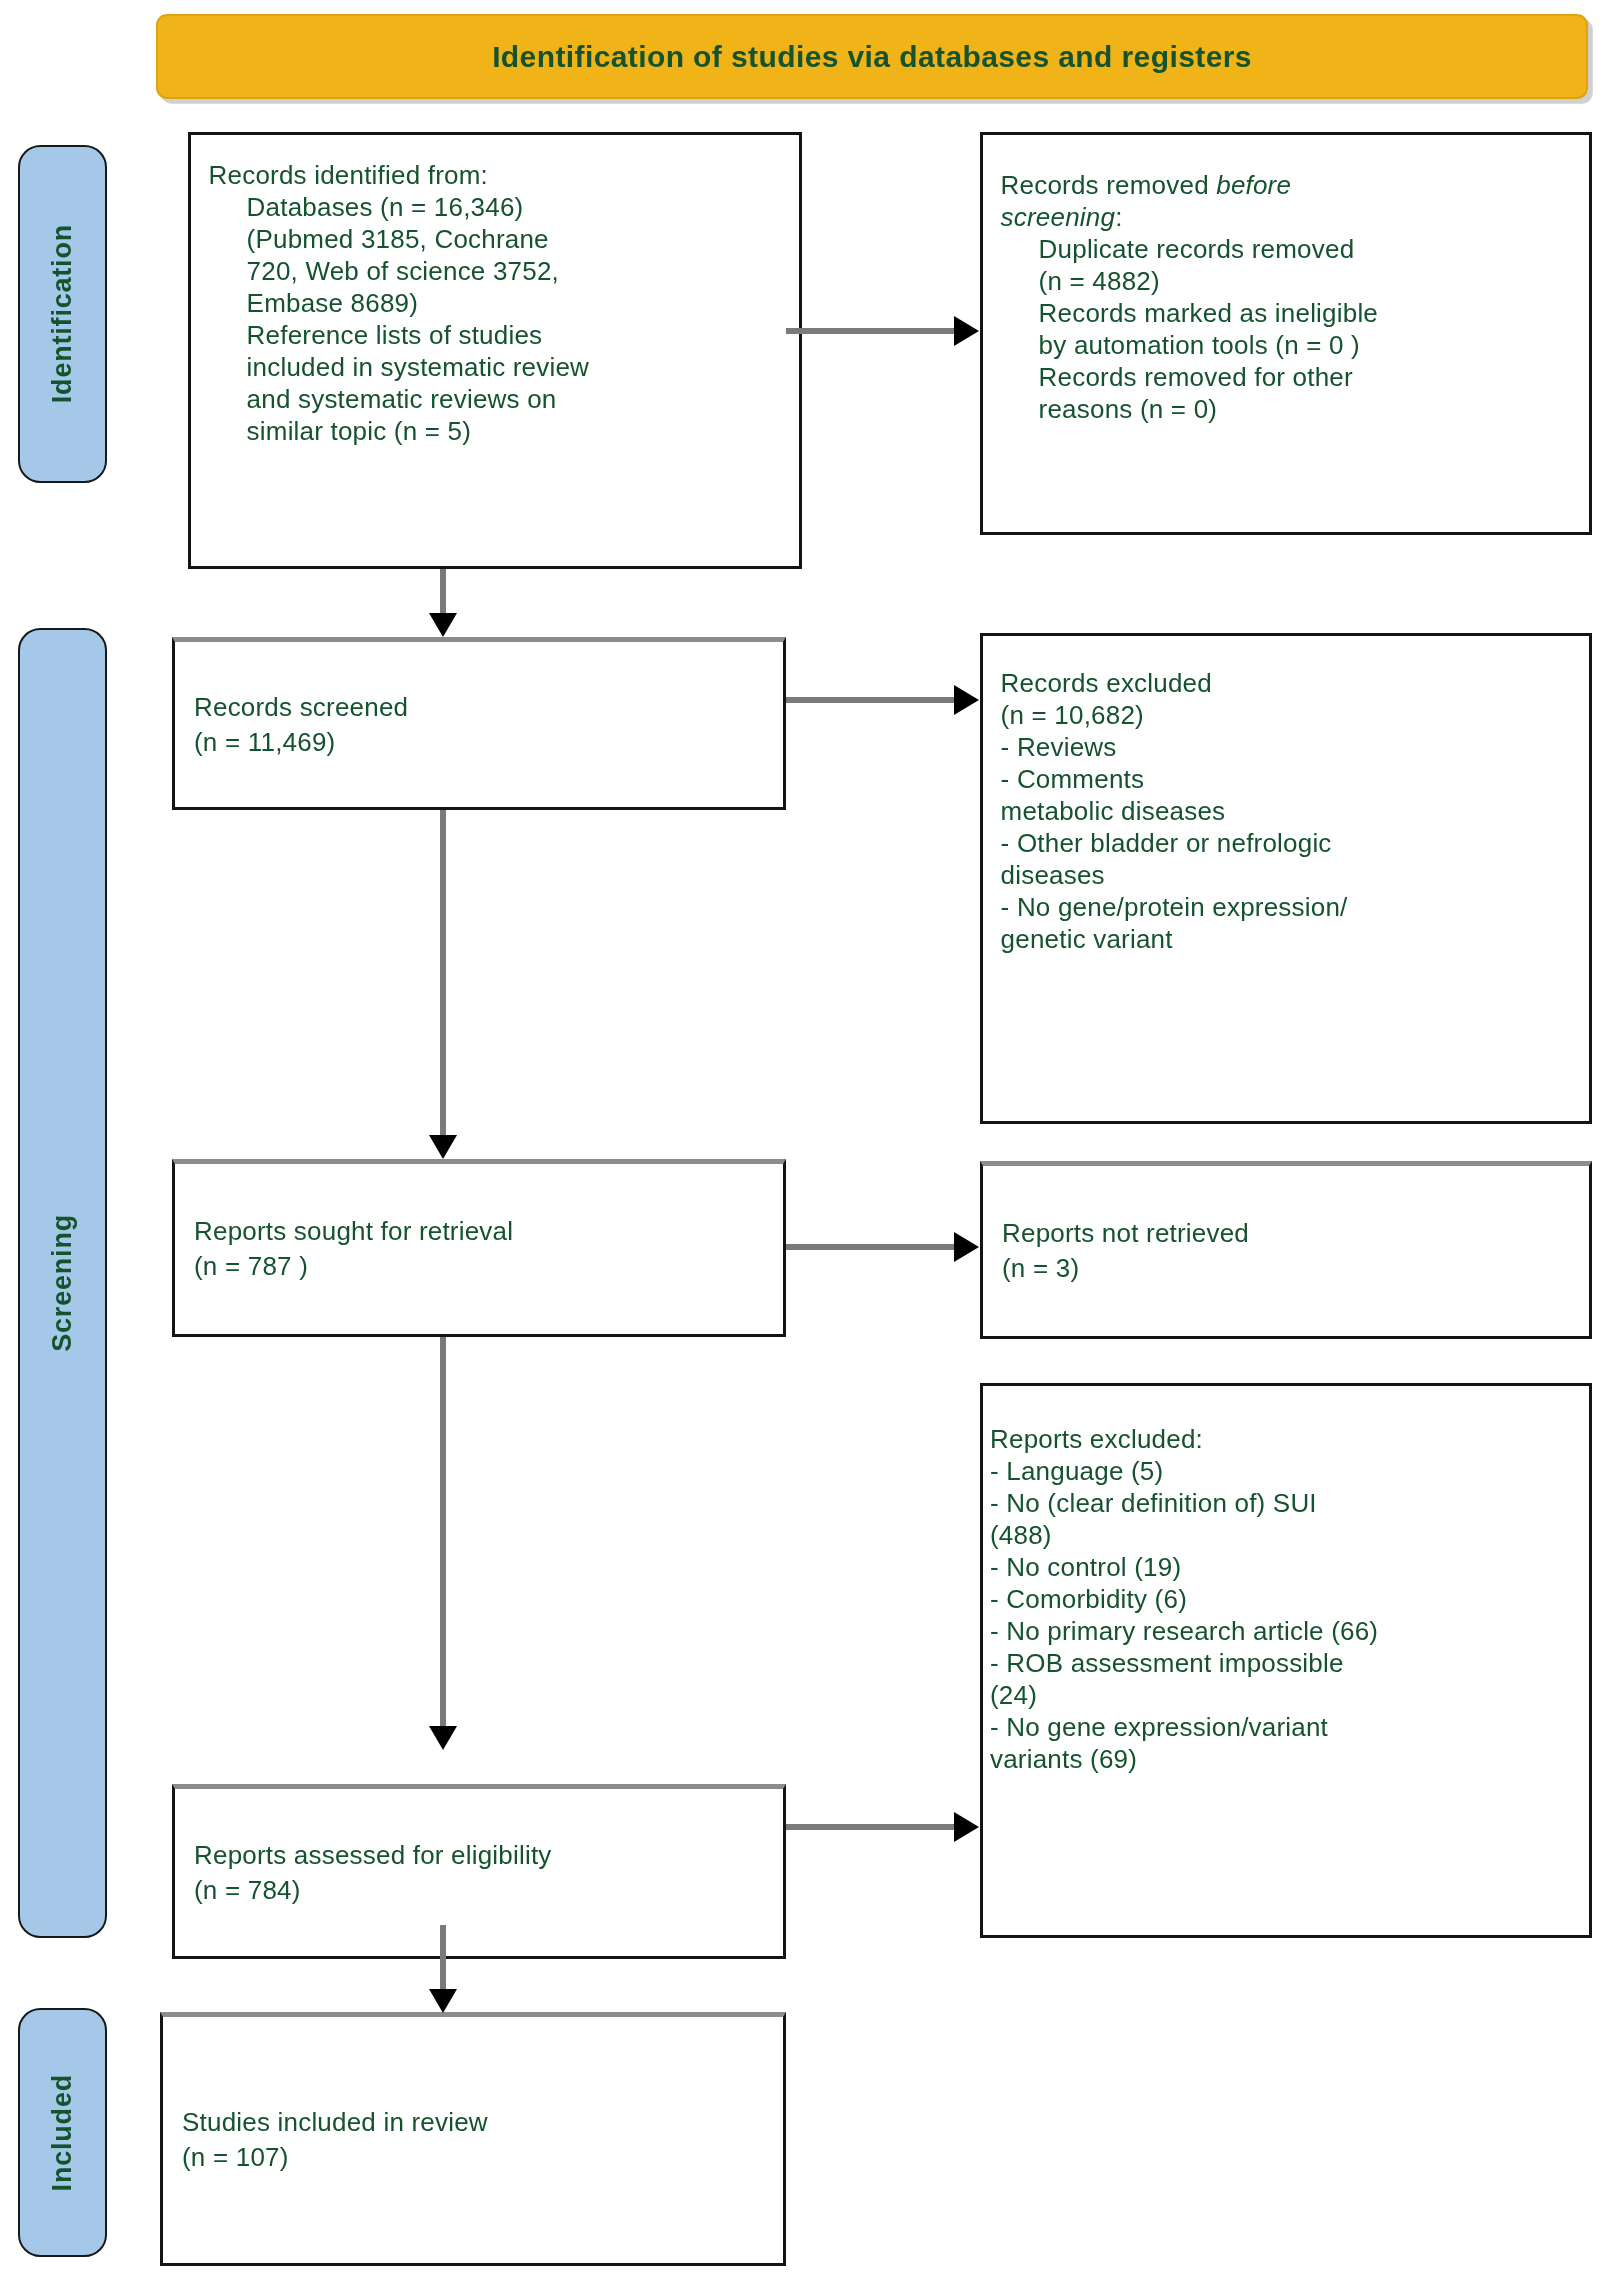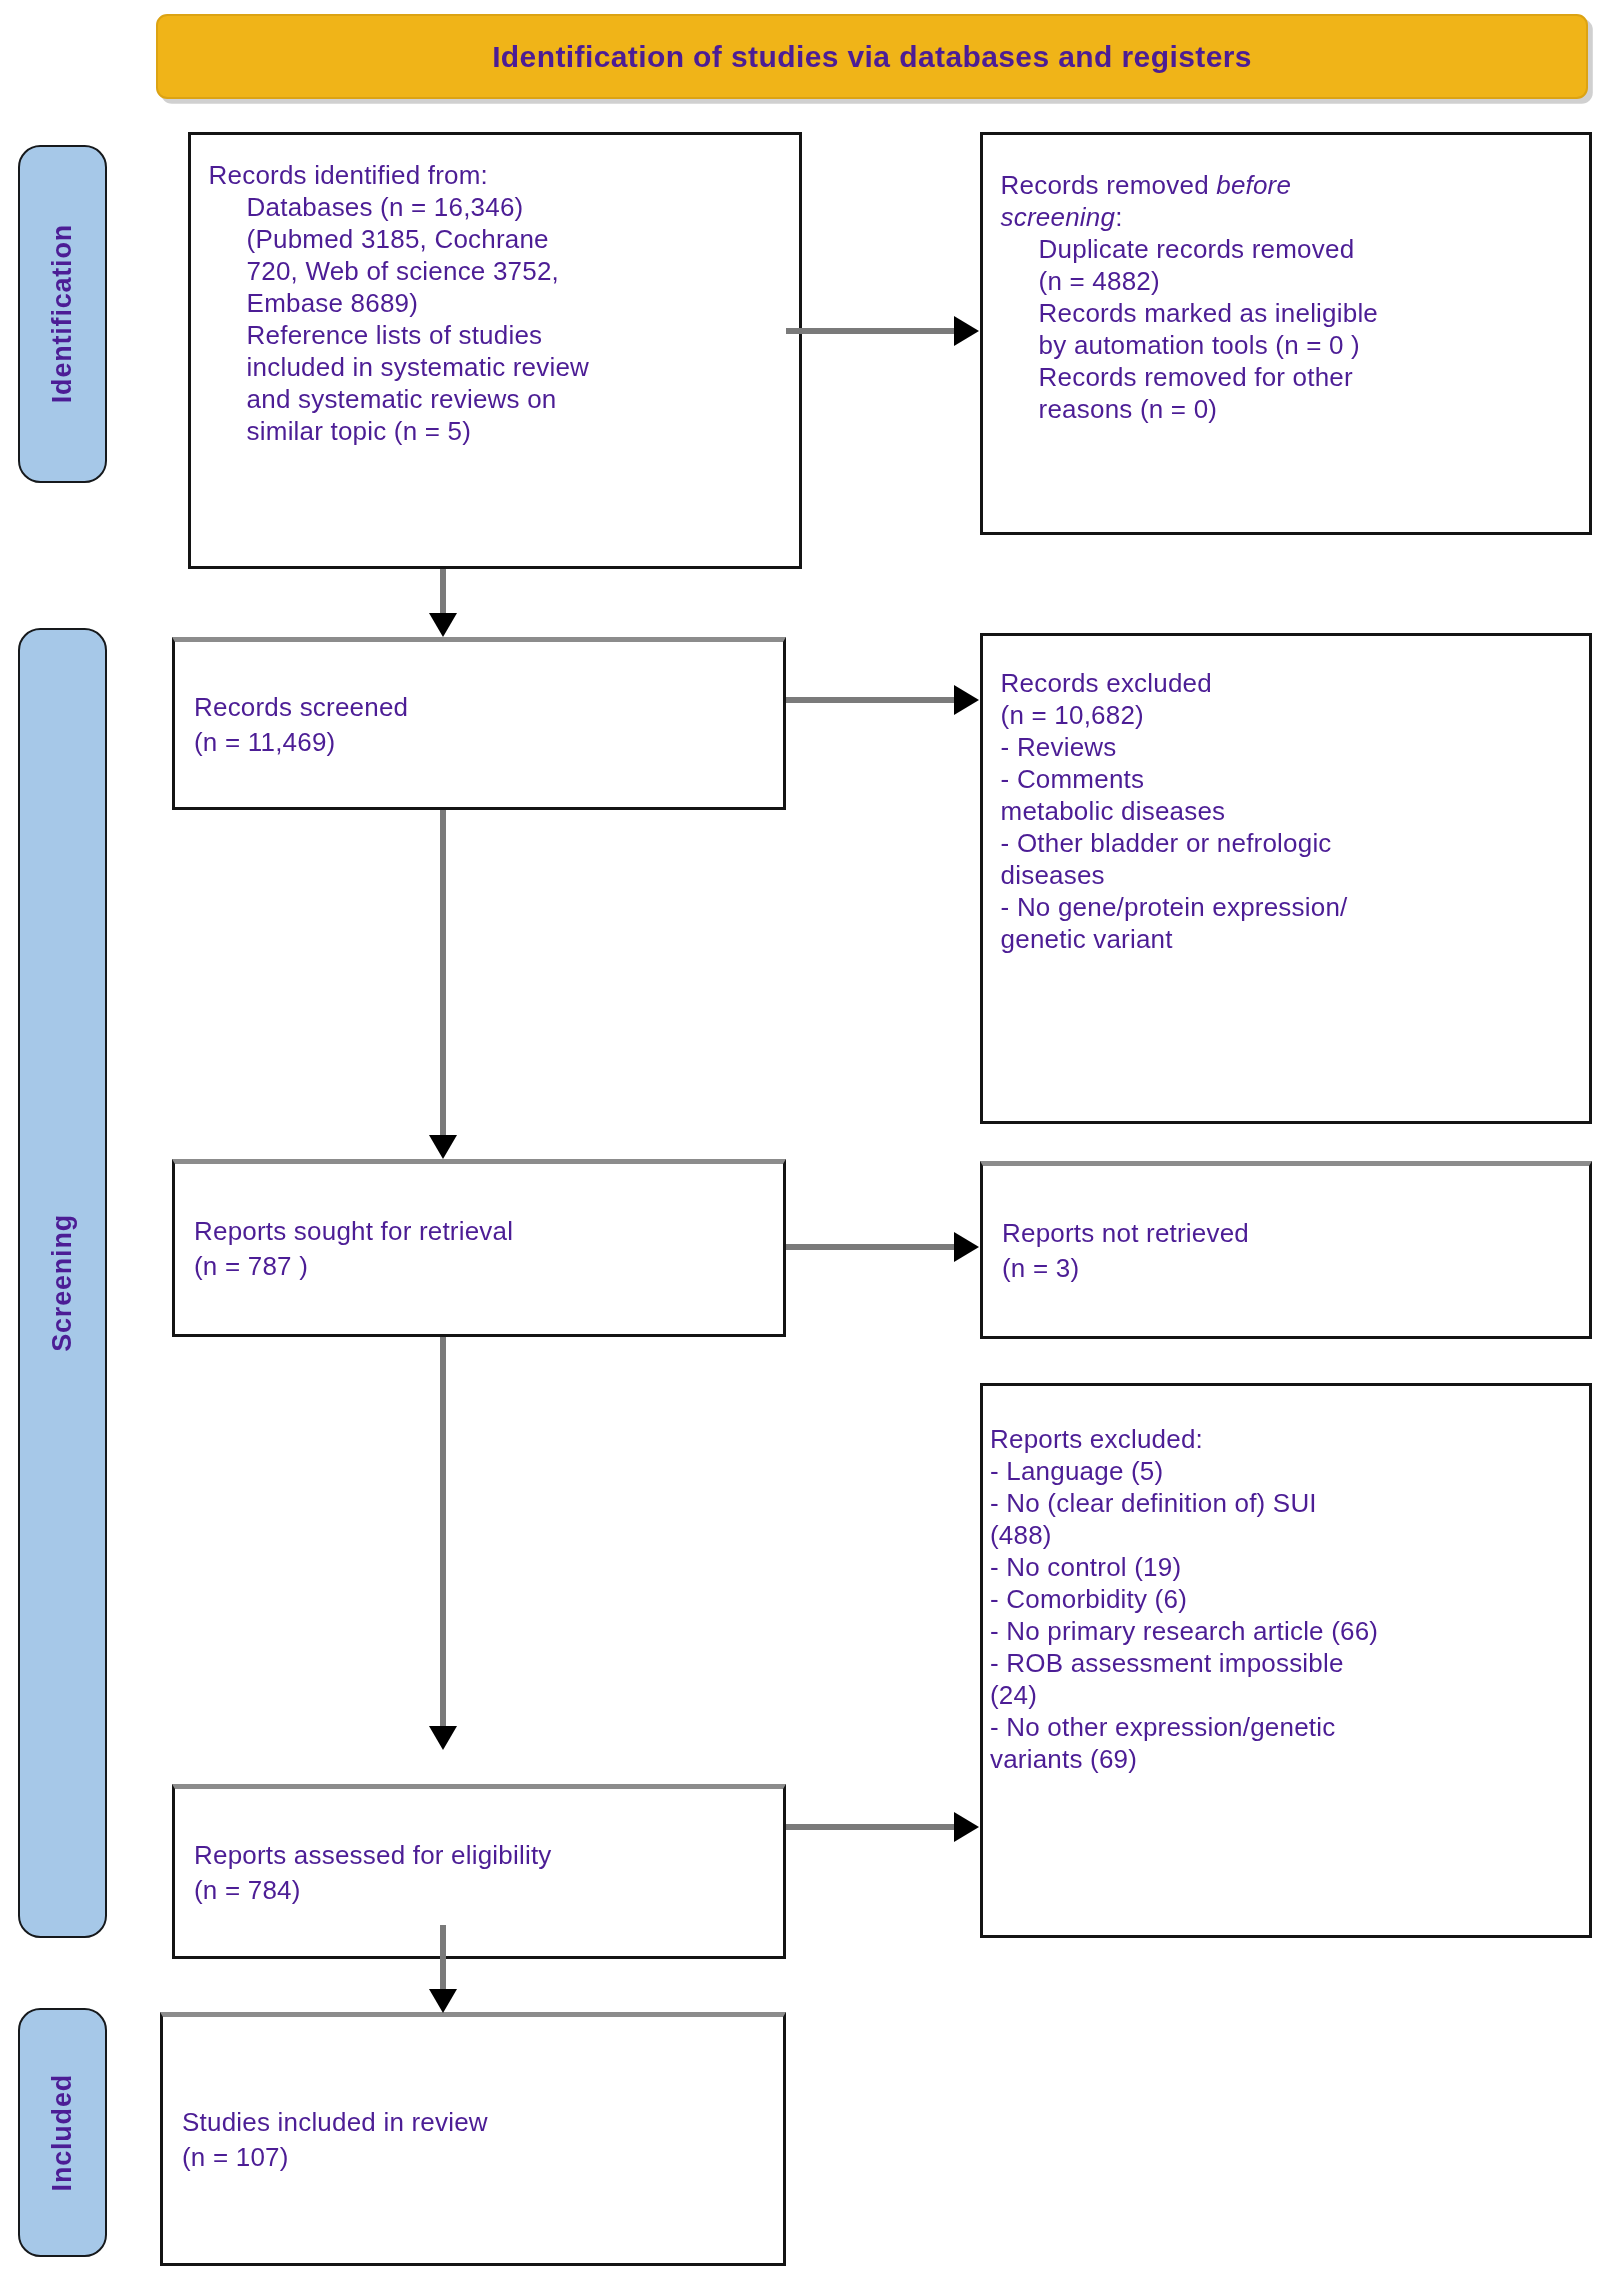--- a/index.html
+++ b/index.html
@@ -9,7 +9,7 @@
     width:1617px;height:2273px;
     background:#ffffff;
     font-family:"Liberation Sans", sans-serif;
-    color:#4c1d95;
+    color:#14532d;
     overflow:hidden;
   }
   

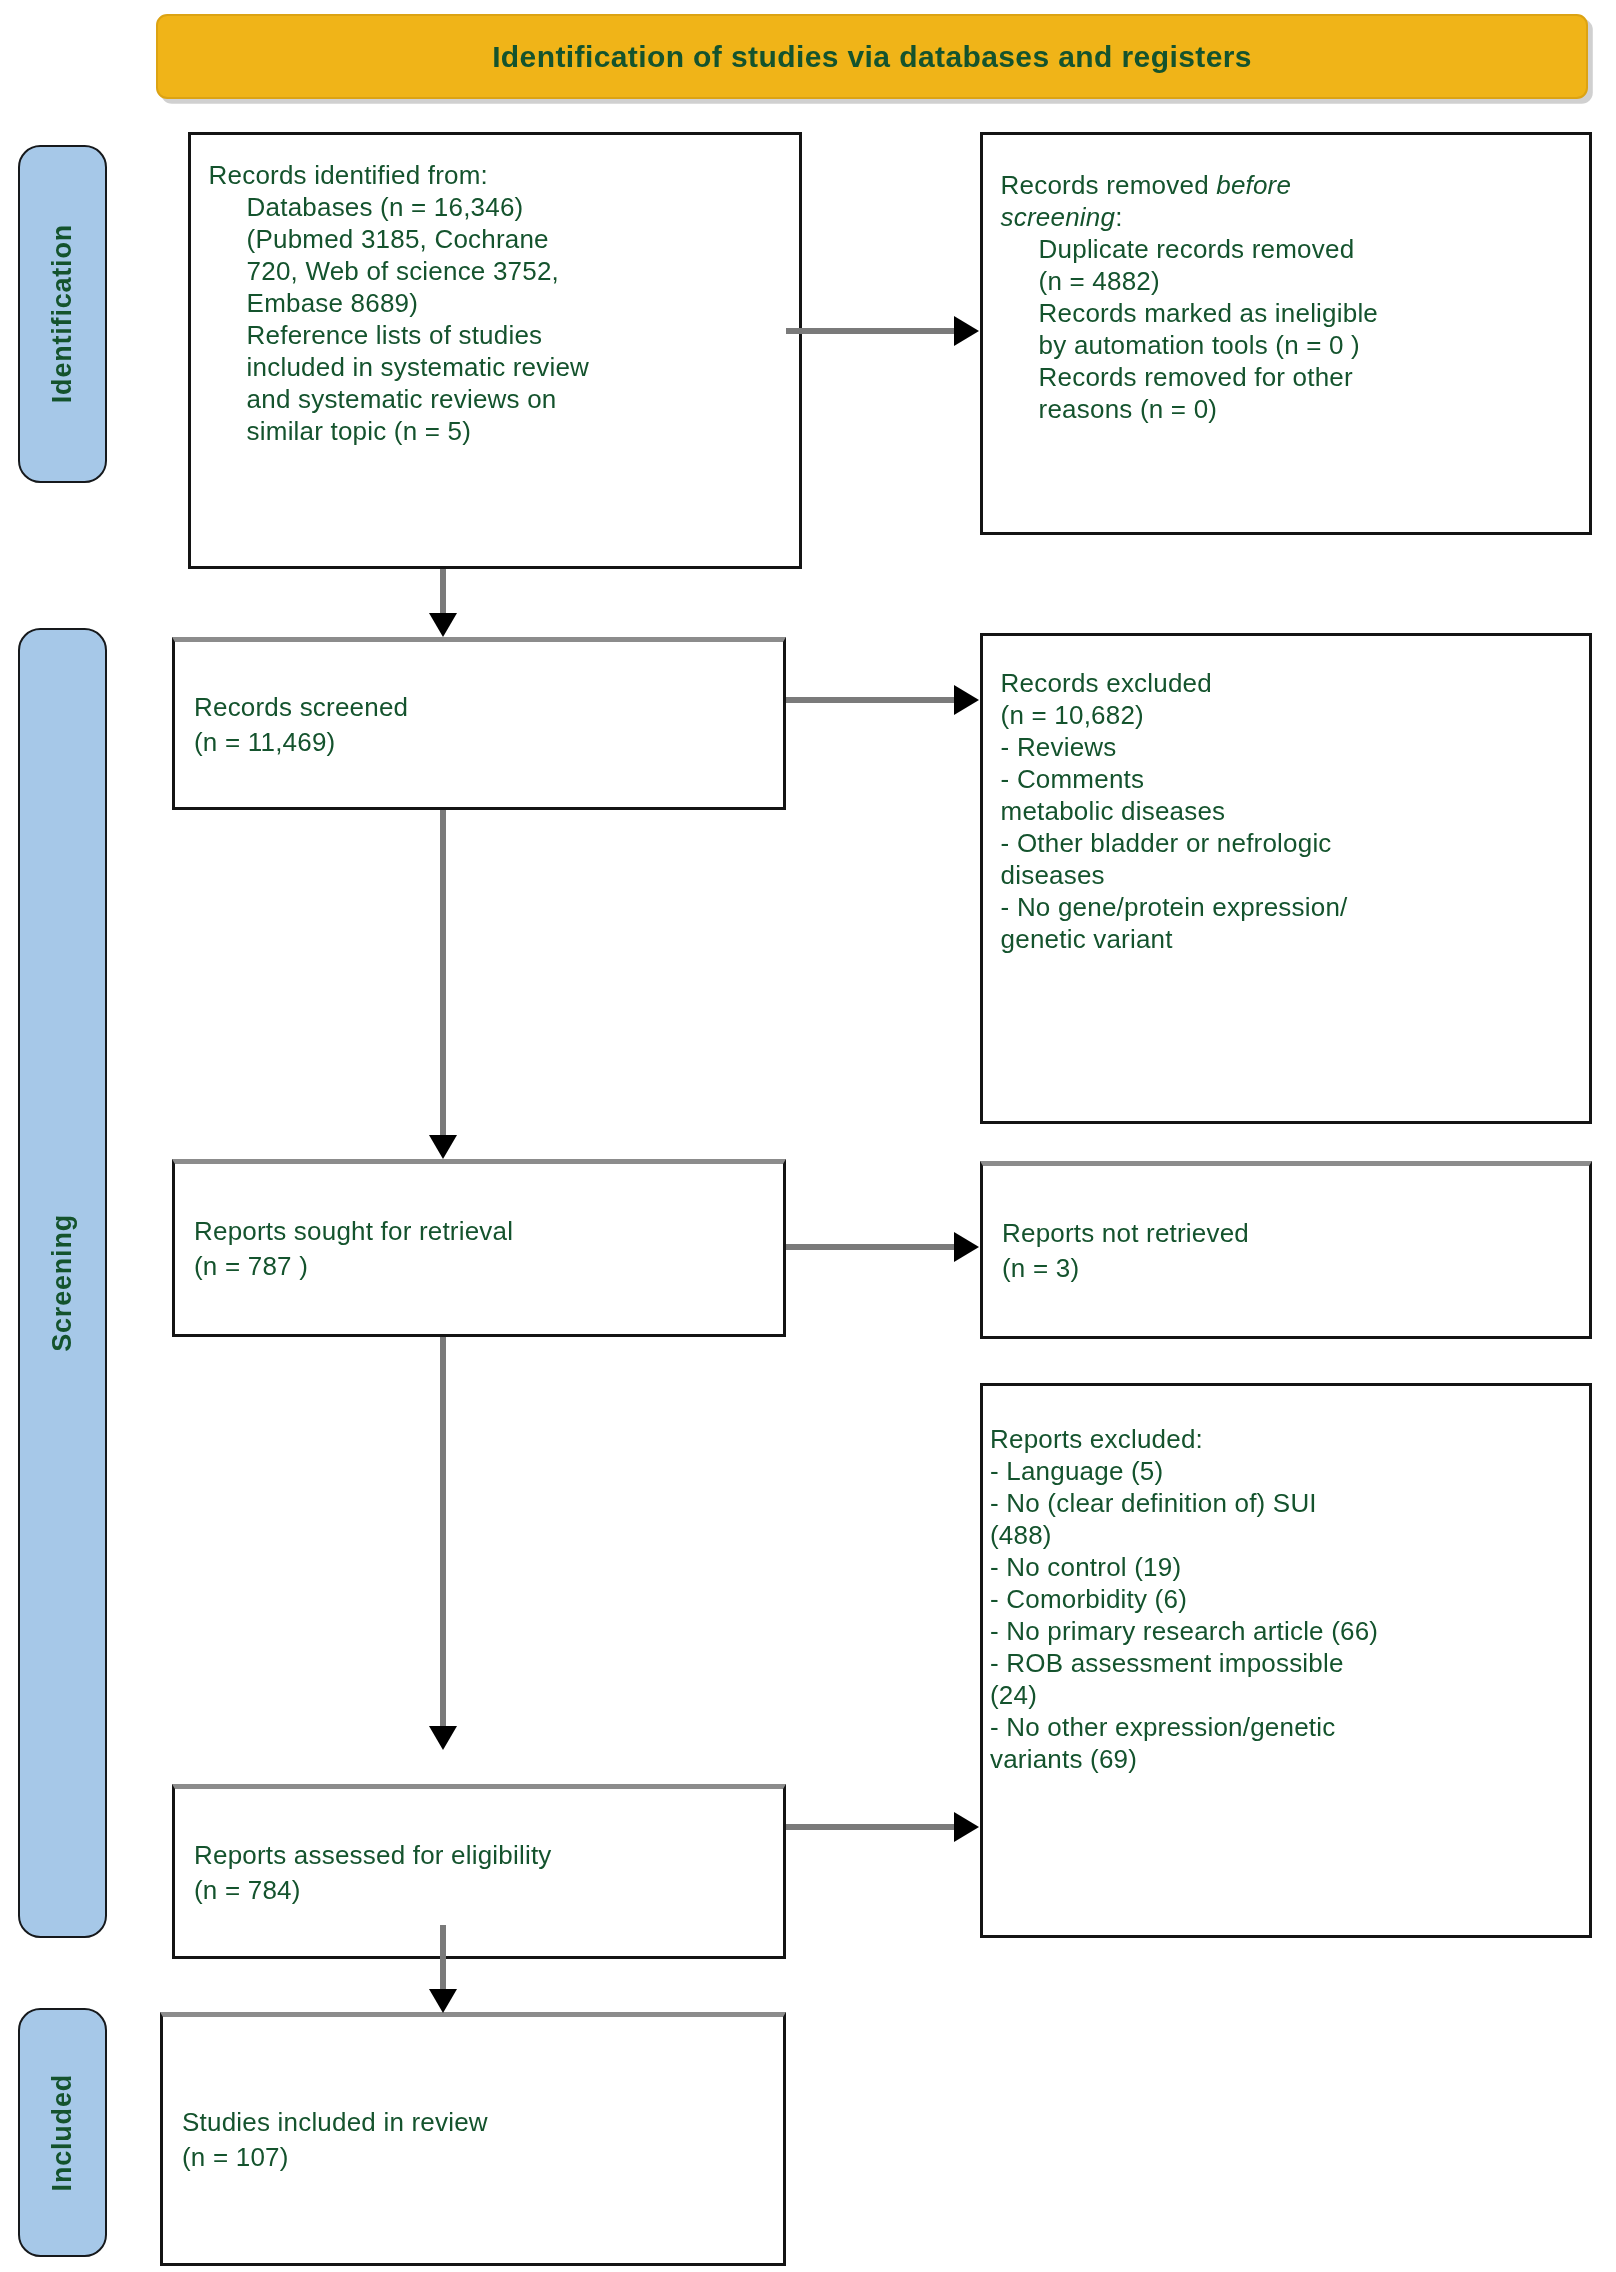--- a/index.html
+++ b/index.html
@@ -163,7 +163,7 @@
         <div class="line">- No primary research article (66)</div>
         <div class="line">- ROB assessment impossible</div>
         <div class="line">(24)</div>
-        <div class="line">- No other expression/genetic</div>
+        <div class="line">- No gene expression/variant</div>
         <div class="line">variants (69)</div>
       </div>
   </div>

